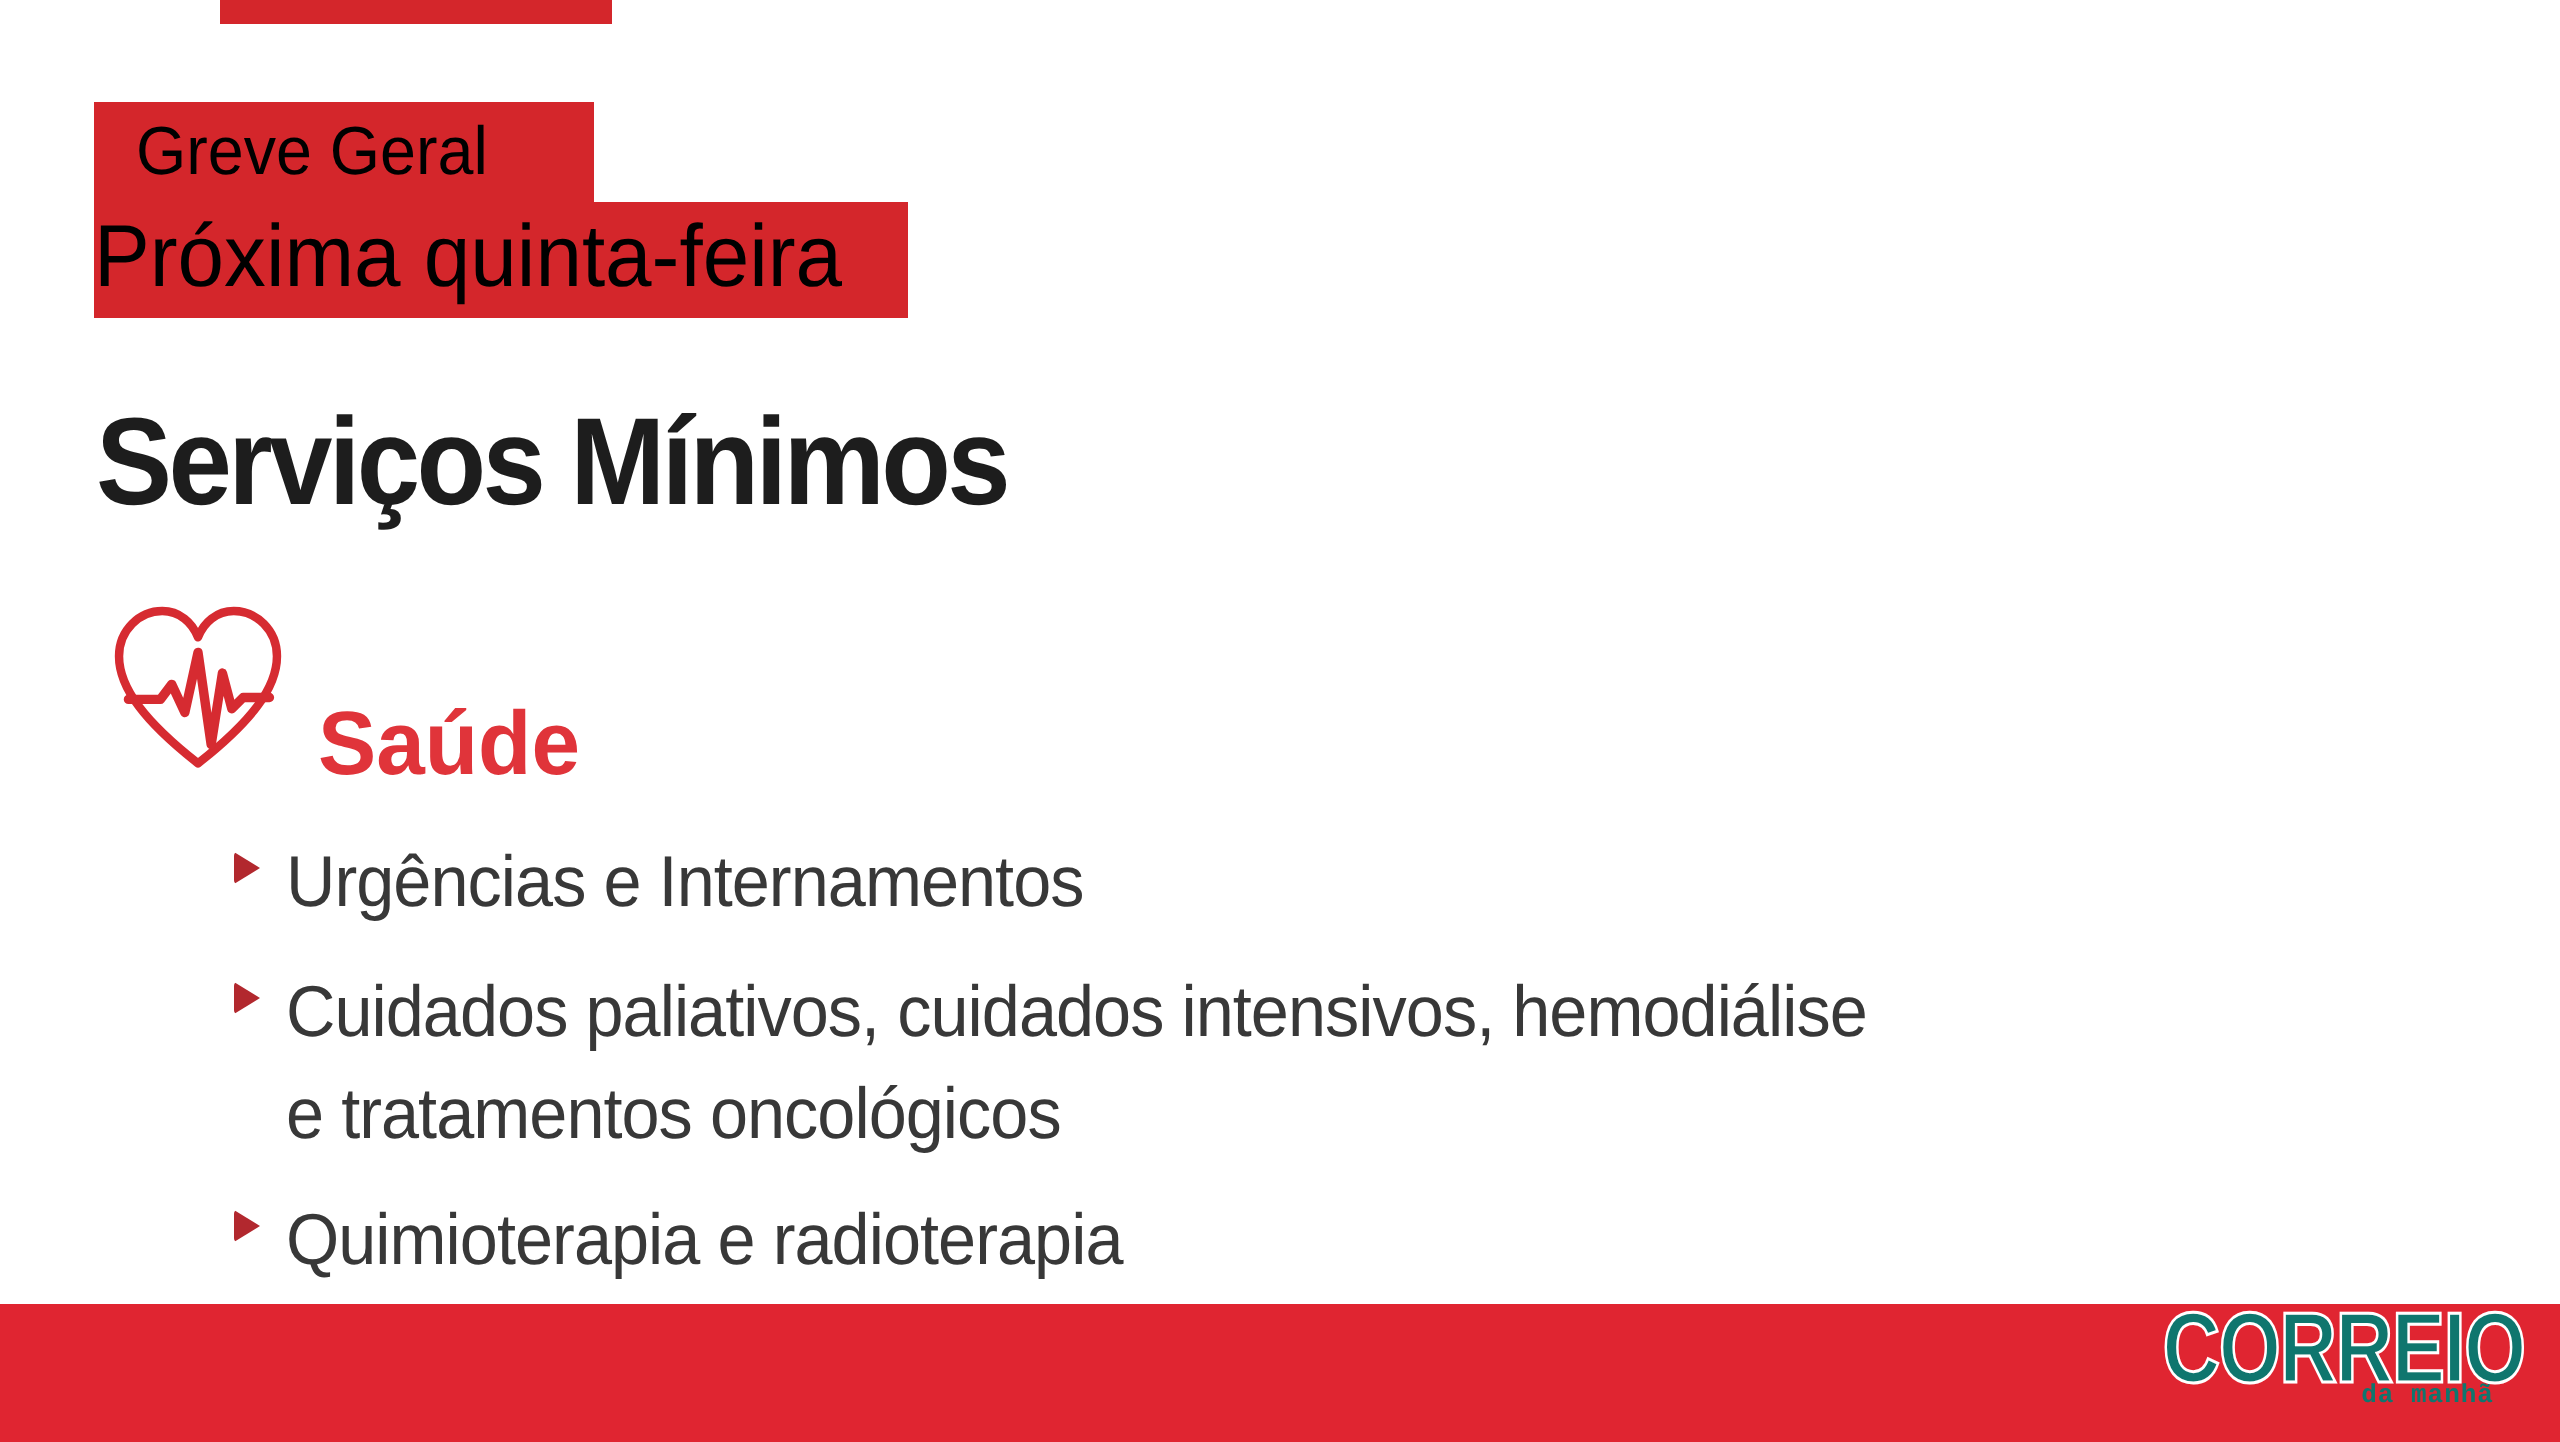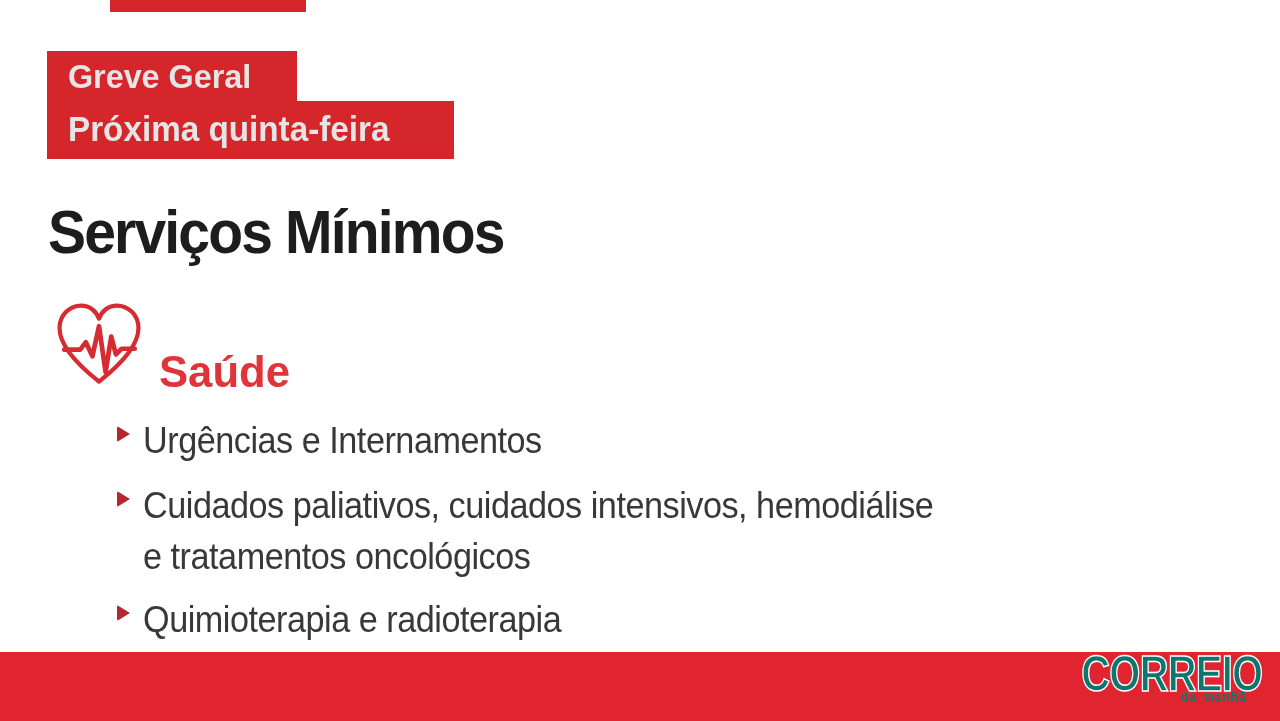--- a/index.html
+++ b/index.html
@@ -10,7 +10,7 @@
   
   .top-fragment{position:absolute;left:110px;top:0;width:196px;height:12px;background:#d4262b;}
   
-  .banner-box{position:absolute;background:#d4262b;color:#e5e5e5;font-weight:bold;}
+  .banner-box{position:absolute;background:#d4262b;color:#000000;font-weight:normal;}
   .banner-box .txt{display:inline-block;transform:scaleX(.95);transform-origin:left center;white-space:nowrap;}
   .banner-line1{left:47px;top:51px;width:250px;height:50px;font-size:34px;line-height:50px;padding-left:21px;box-sizing:border-box;}
   .banner-line2{left:47px;top:101px;width:407px;height:58px;font-size:35px;line-height:56px;padding-left:21px;box-sizing:border-box;}

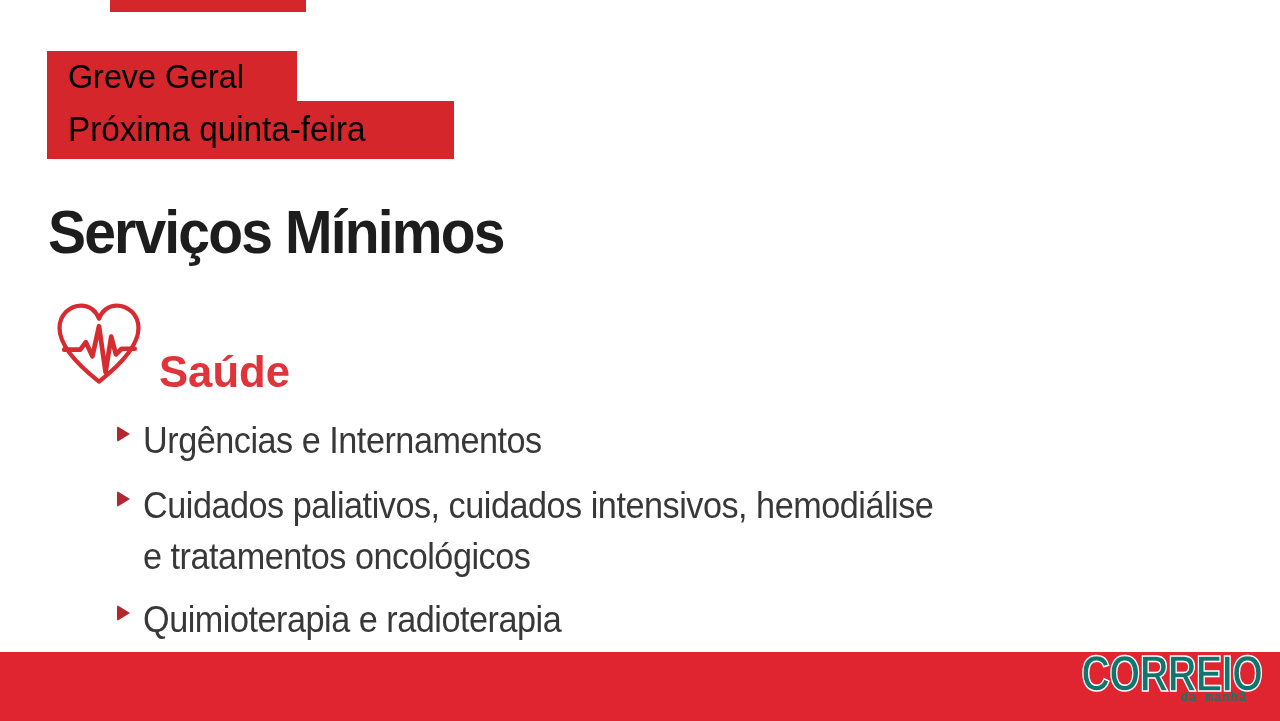--- a/index.html
+++ b/index.html
@@ -13,7 +13,7 @@
   .banner-box{position:absolute;background:#d4262b;color:#000000;font-weight:normal;}
   .banner-box .txt{display:inline-block;transform:scaleX(.95);transform-origin:left center;white-space:nowrap;}
   .banner-line1{left:47px;top:51px;width:250px;height:50px;font-size:34px;line-height:50px;padding-left:21px;box-sizing:border-box;}
-  .banner-line2{left:47px;top:101px;width:407px;height:58px;font-size:35px;line-height:56px;padding-left:21px;box-sizing:border-box;}
+  .banner-line2{left:47px;top:101px;width:407px;height:58px;font-size:44px;line-height:56px;box-sizing:border-box;}
   
   .title{
     position:absolute;left:48px;top:196px;font-size:62px;font-weight:bold;color:#1d1d1d;

